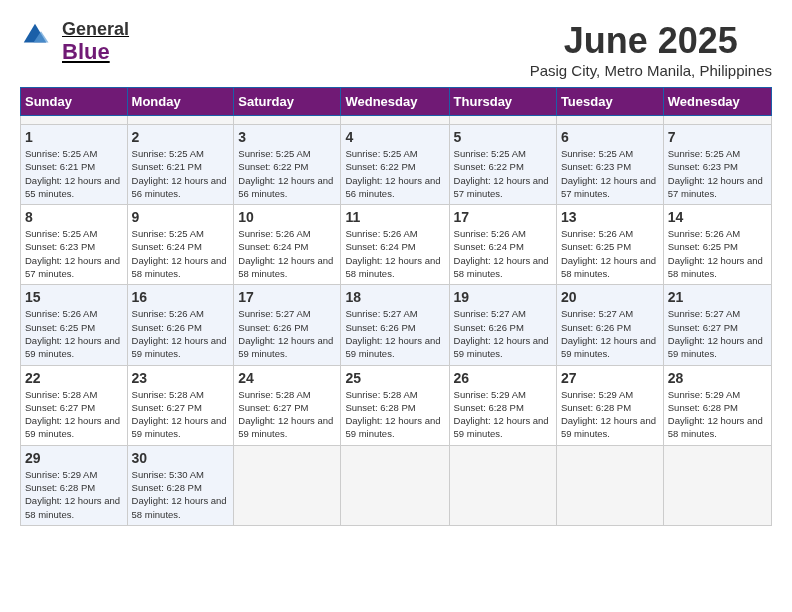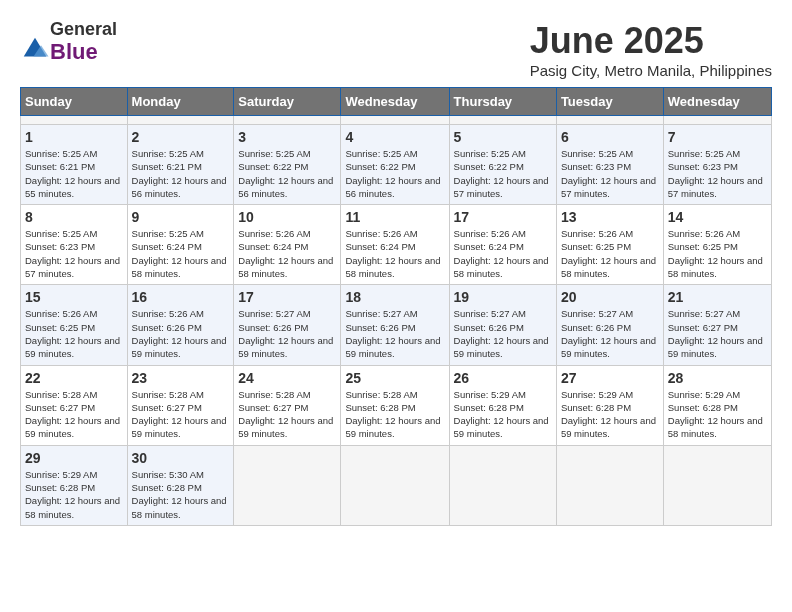--- a/index.html
+++ b/index.html
@@ -18,8 +18,9 @@
     }
     .logo {
       display: flex;
-      align-items: flex-end;
-      gap: 0;
+      align-items: flex-start;
+      gap: 12px;
+      text-decoration: underline;
     }
     .logo-text {
       display: flex;

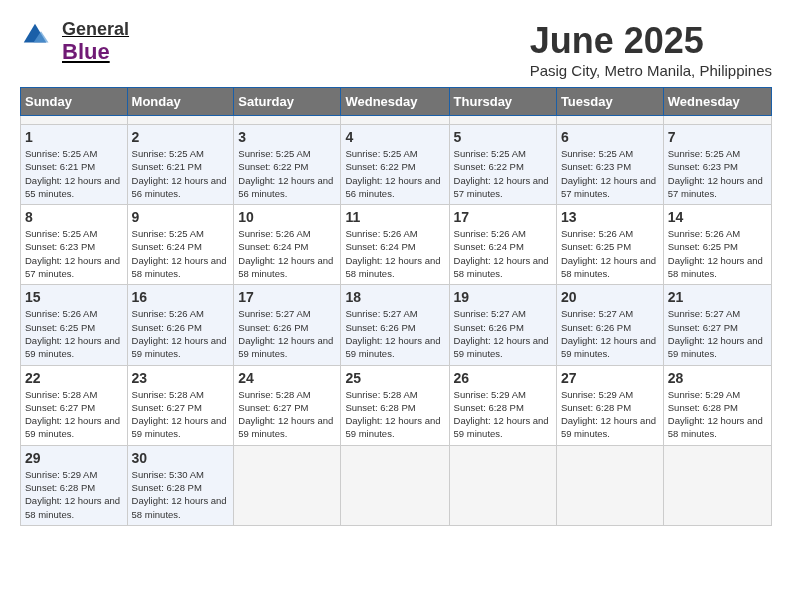--- a/index.html
+++ b/index.html
@@ -32,7 +32,7 @@
       height: 30px;
     }
     .title-area {
-      text-align: left;
+      text-align: center;
     }
     .month-title {
       font-size: 36px;

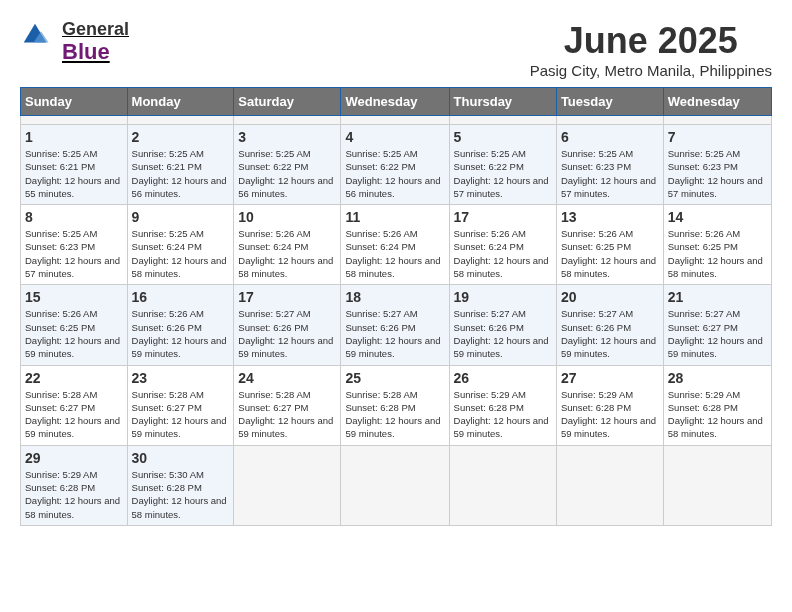--- a/index.html
+++ b/index.html
@@ -49,7 +49,7 @@
       font-size: 10px;
     }
     .calendar-table thead tr th {
-      background: #737373;
+      background: #701a75;
       color: #fff;
       padding: 6px 4px;
       text-align: left;

